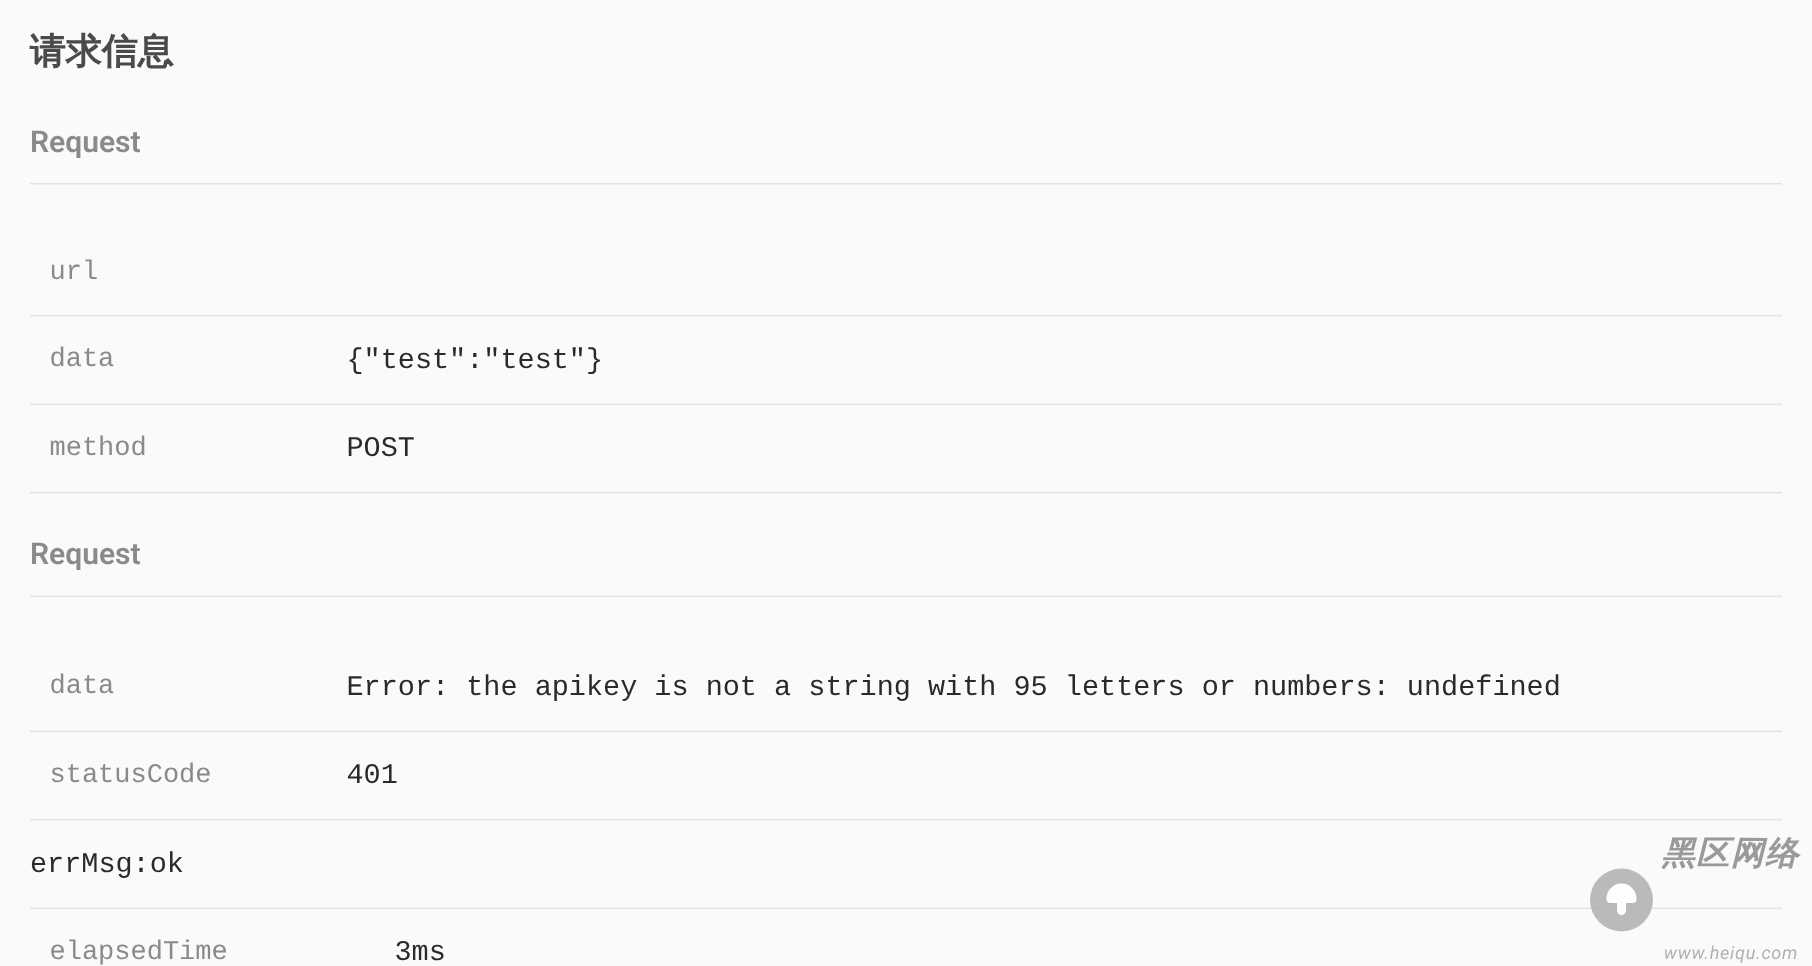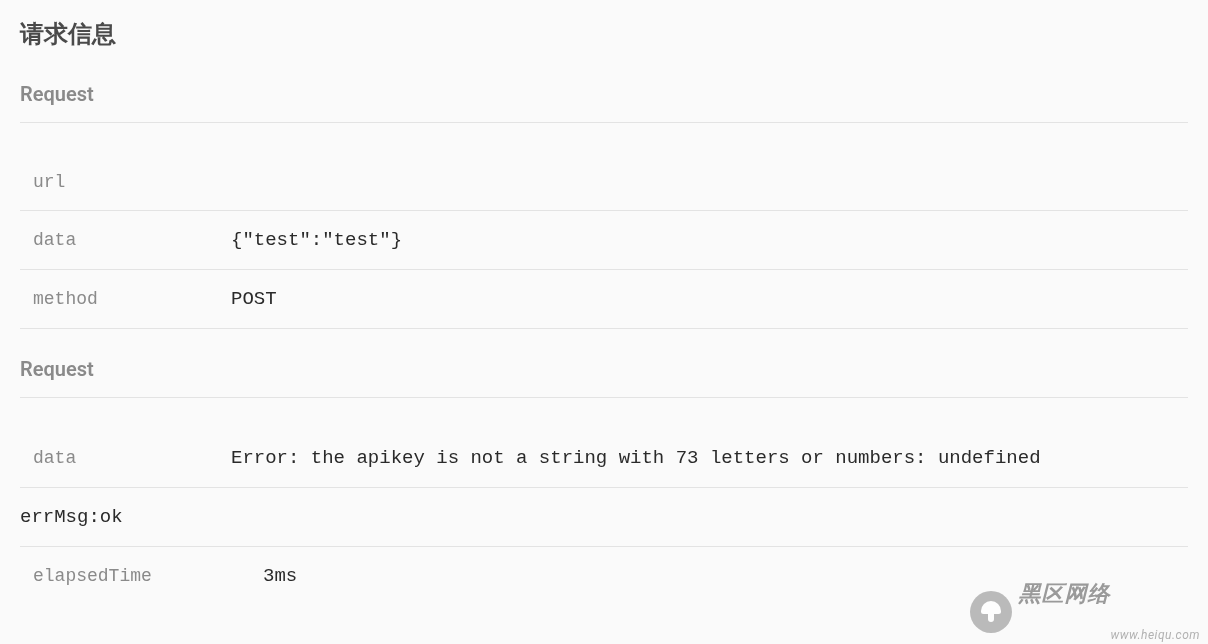--- a/index.html
+++ b/index.html
@@ -151,7 +151,7 @@
 
   <div class="row">
     <div class="row-key">data</div>
-    <div class="row-value">Error: the apikey is not a string with 73 letters or numbers: undefined</div>
+    <div class="row-value">Error: the apikey is not a string with 95 letters or numbers: undefined</div>
   </div>
 
 

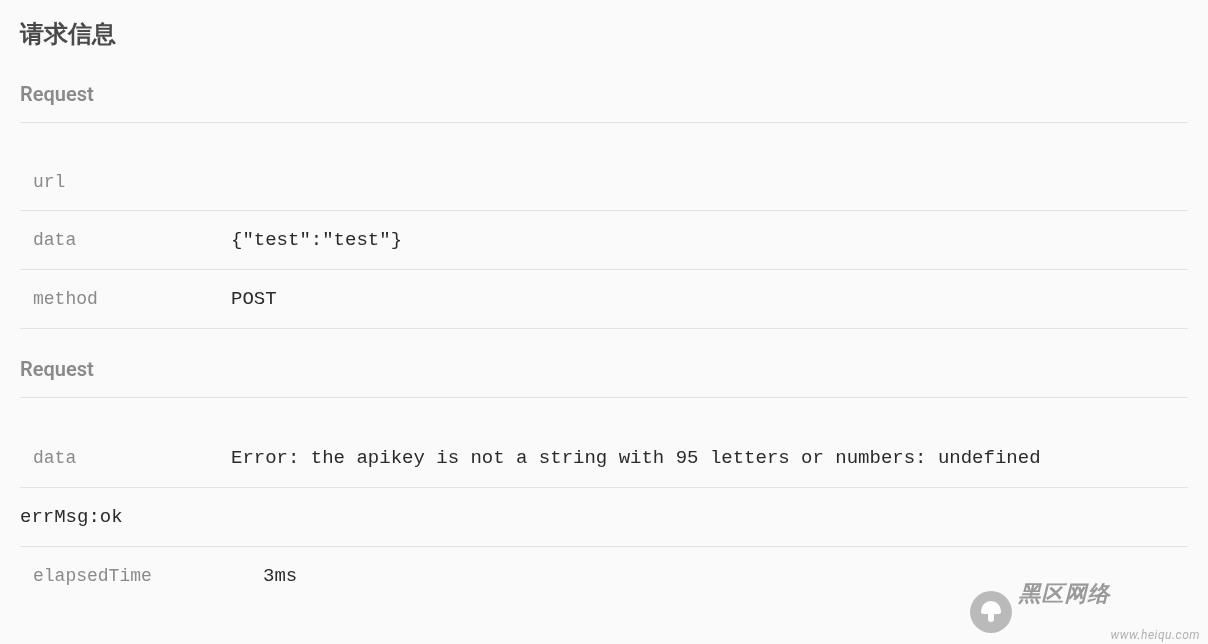--- a/index.html
+++ b/index.html
@@ -154,6 +154,10 @@
     <div class="row-value">Error: the apikey is not a string with 95 letters or numbers: undefined</div>
   </div>
 
+  <div class="row">
+    <div class="row-key">statusCode</div>
+    <div class="row-value">401</div>
+  </div>
 
   <div class="row">
     <div class="row-value">errMsg:ok</div>

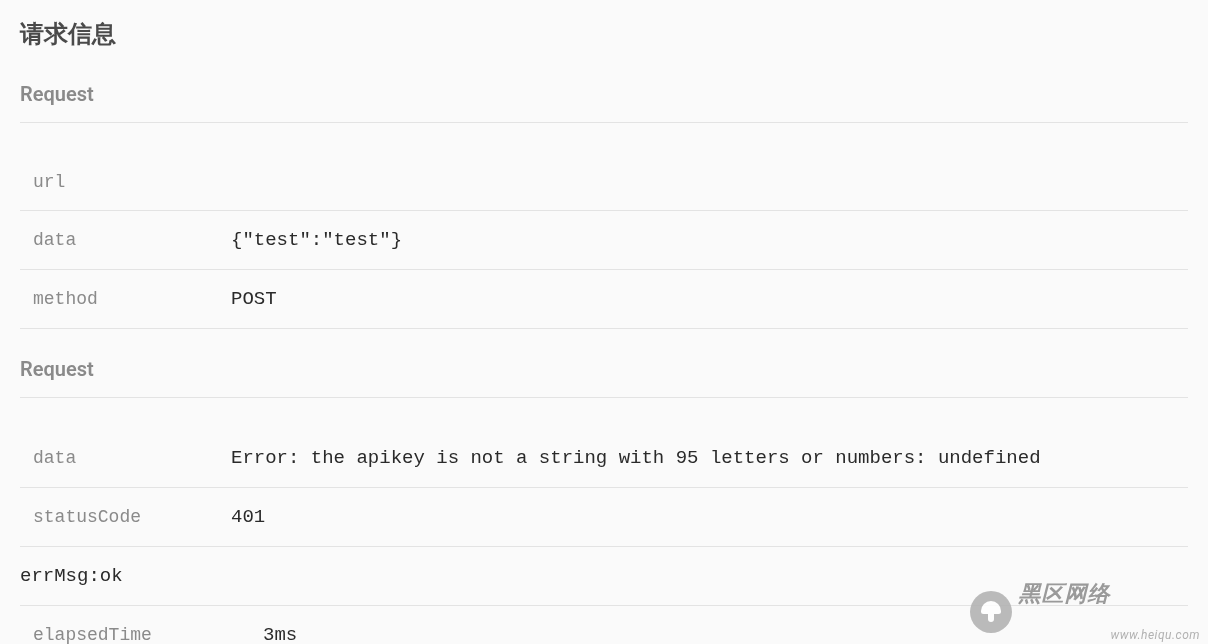--- a/index.html
+++ b/index.html
@@ -105,8 +105,9 @@
     }
     .watermark-text {
       display: flex;
-      flex-direction: row;
+      flex-direction: column;
       line-height: 1.1;
+      align-items: center;
     }
     .watermark-main {
       font-size: 22px;

